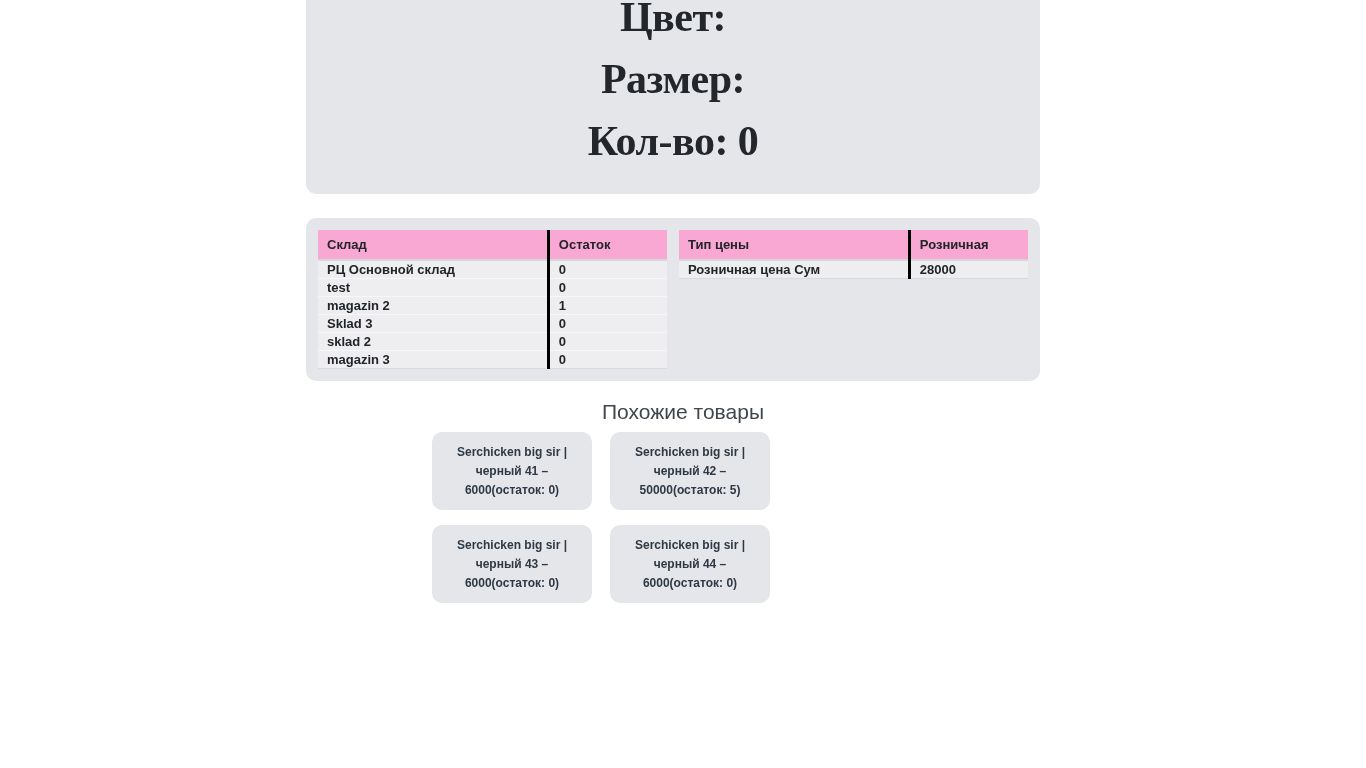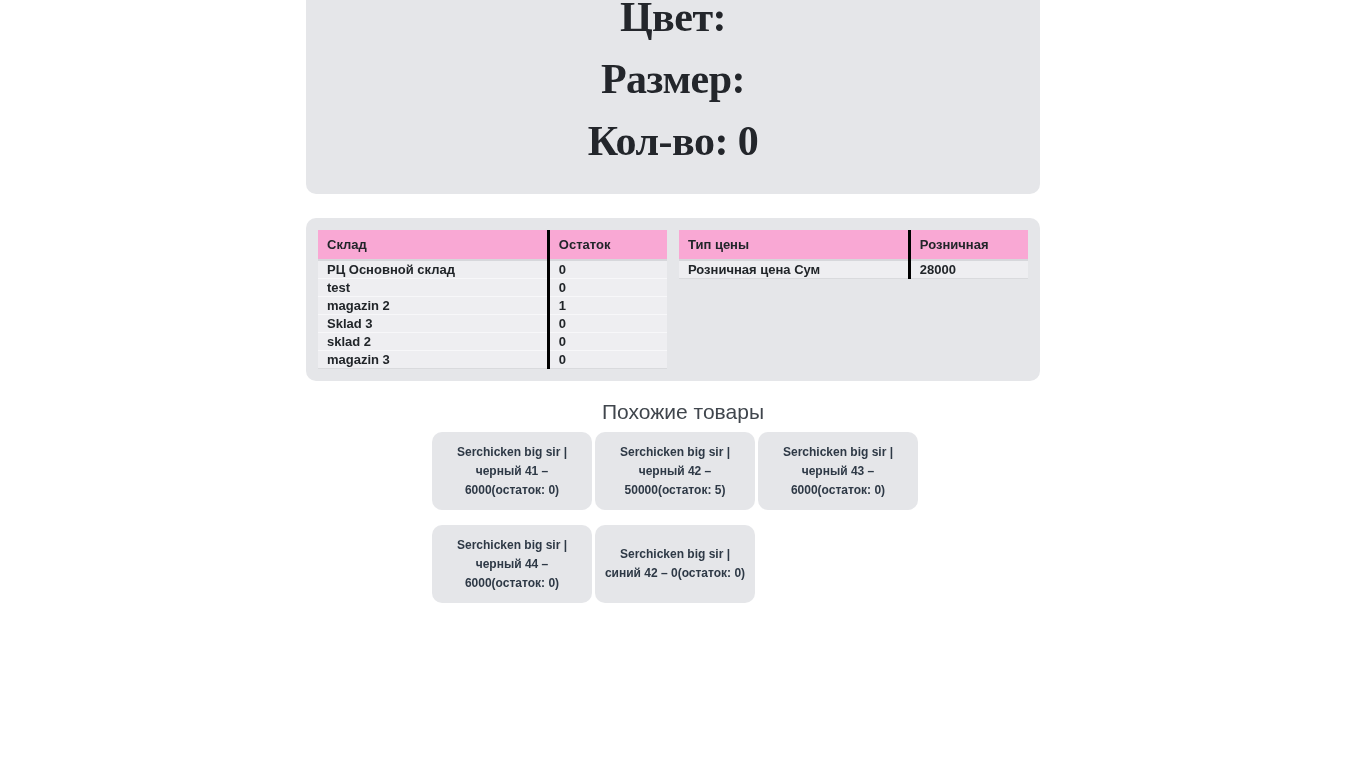--- a/index.html
+++ b/index.html
@@ -76,7 +76,7 @@
     display: flex;
     flex-wrap: wrap;
     align-items: flex-end;
-    gap: 15px 3px;
+    gap: 15px 18px;
   }
   .product-card {
     width: 160px;

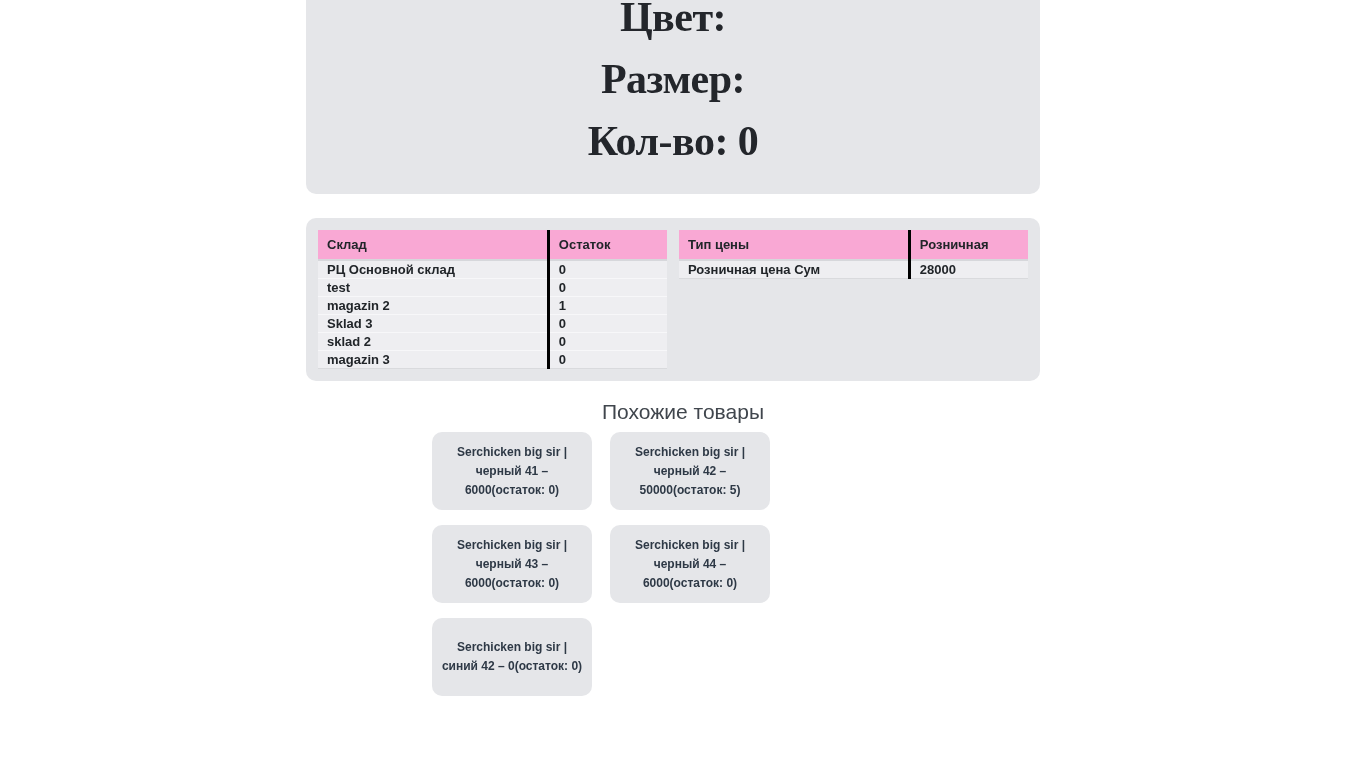--- a/index.html
+++ b/index.html
@@ -173,7 +173,6 @@
     <a class="product-card">Serchicken big sir | черный 42 – 50000(остаток: 5)</a>
     <a class="product-card">Serchicken big sir | черный 43 – 6000(остаток: 0)</a>
     <a class="product-card">Serchicken big sir | черный 44 – 6000(остаток: 0)</a>
-    <a class="product-card">Serchicken big sir | синий 42 – 0(остаток: 0)</a>
   </div>
 </section>
 

